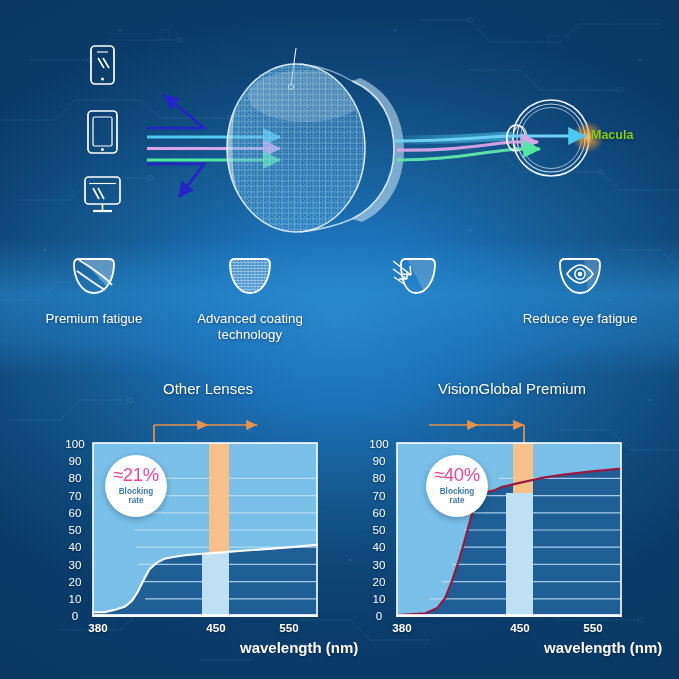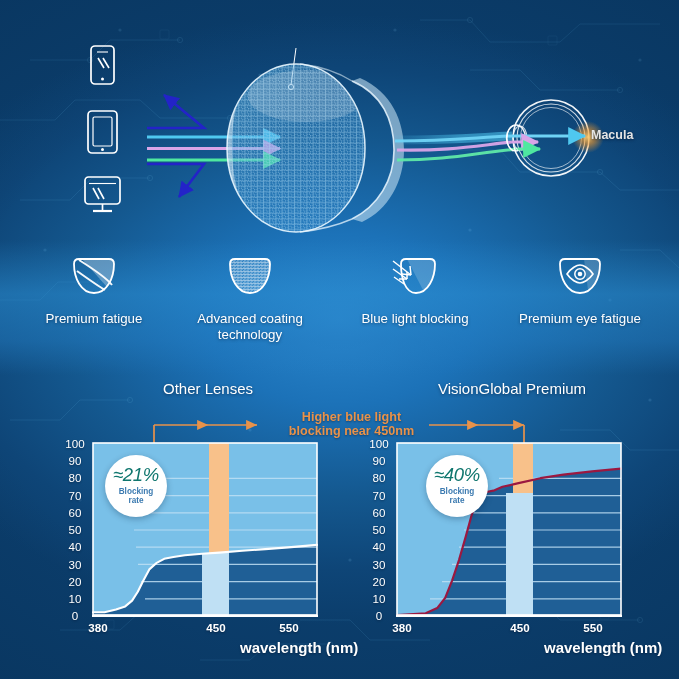--- a/index.html
+++ b/index.html
@@ -39,7 +39,7 @@
 
   .macula-label{
     position:absolute;left:591px;top:128px;
-    color:#e5e5e5;font-size:12.5px;font-weight:700;
+    color:#84cc16;font-size:12.5px;font-weight:700;
     text-shadow:0 1px 3px rgba(0,20,45,.6);
     white-space:nowrap;
   }

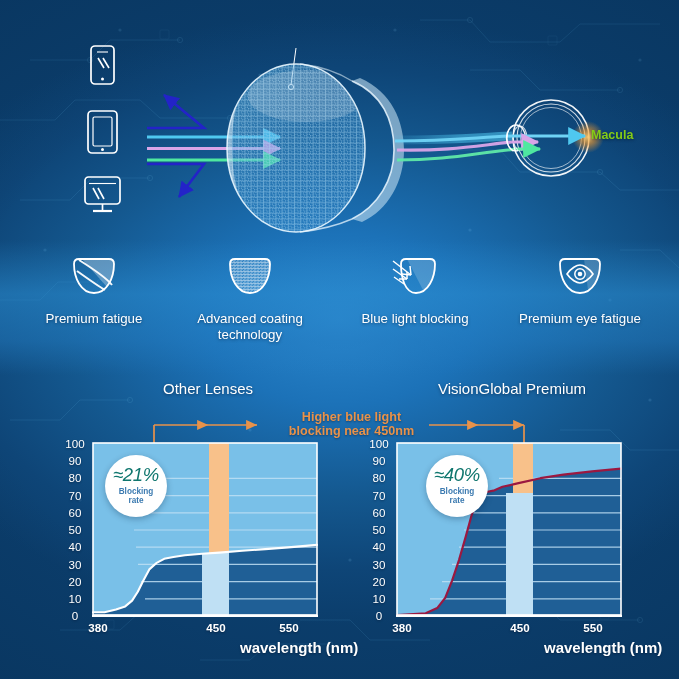--- a/index.html
+++ b/index.html
@@ -335,7 +335,6 @@
           <path d="M16,4 L40,4 C43,4 44,6 44,10 C44,20 40,31 32,35 Z" fill="#ffffff" opacity=".18"></path>
         </svg>
       </div>
-      <div class="flabel">Blue light blocking</div>
     </div>
 
     <div class="feature" style="left:498px;">

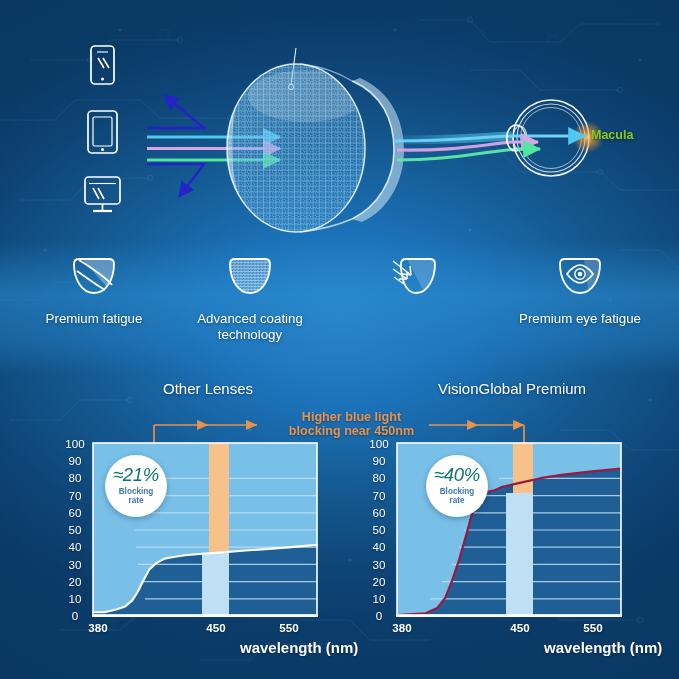--- a/index.html
+++ b/index.html
@@ -347,7 +347,7 @@
           <path d="M28,4 L39,4 C42,4 44,6 44,9 C44,19 40,30 32,35 Z" fill="#ffffff" opacity=".18"></path>
         </svg>
       </div>
-      <div class="flabel">Premium eye fatigue</div>
+      <div class="flabel">Reduce eye fatigue</div>
     </div>
   </div>
 

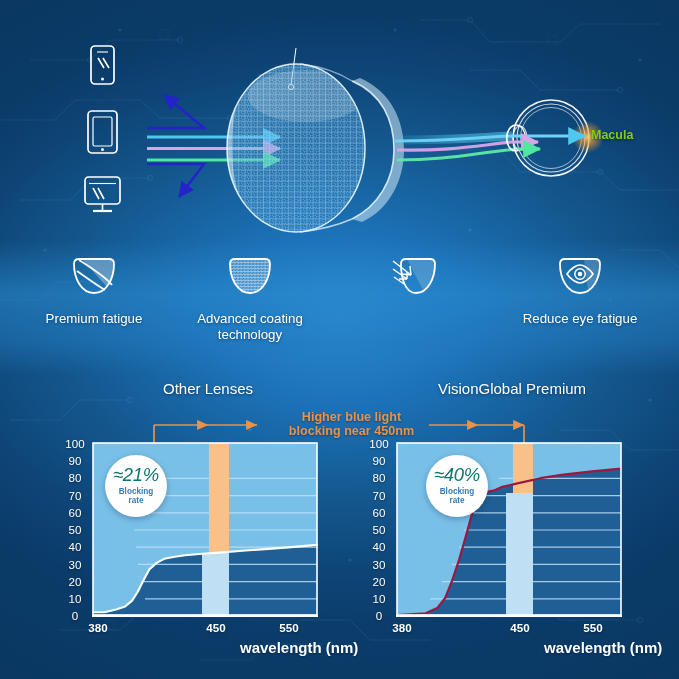--- a/index.html
+++ b/index.html
@@ -356,10 +356,6 @@
     <div class="chart-title" style="left:110px;width:172px;">Other Lenses</div>
     <div class="chart-title" style="left:414px;width:172px;">VisionGlobal Premium</div>
 
-    <div class="anno">
-      <span>Higher blue light</span><br>
-      <span>blocking near 450nm</span>
-    </div>
 
     <svg width="679" height="307" style="position:absolute;left:0;top:0;">
       <defs>

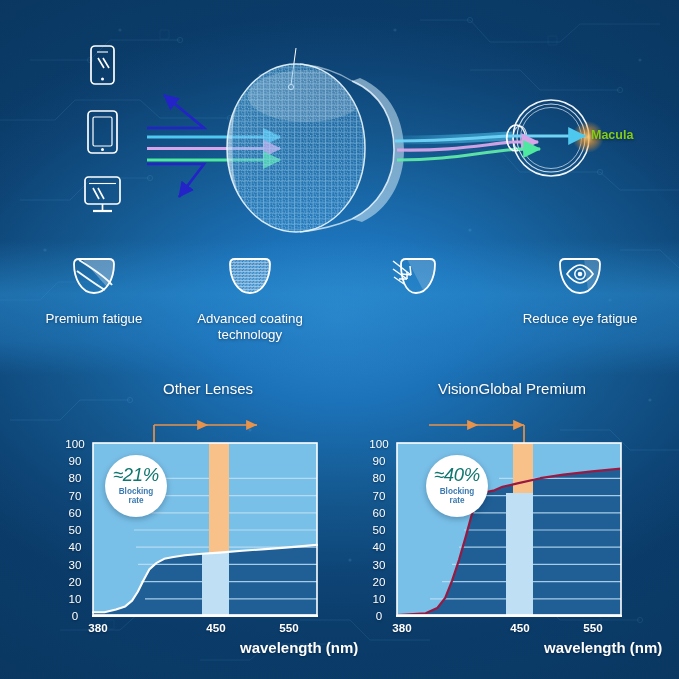--- a/index.html
+++ b/index.html
@@ -84,7 +84,7 @@
     display:flex;flex-direction:column;align-items:center;justify-content:center;
     box-shadow:0 2px 6px rgba(0,30,60,.3);
   }
-  .badge .pct{color:#0f766e;font-size:18.5px;font-weight:400;line-height:1;letter-spacing:-.3px;font-style:italic;}
+  .badge .pct{color:#ec4899;font-size:18.5px;font-weight:400;line-height:1;letter-spacing:-.3px;}
   .badge .cap{color:#3b7ab0;font-size:8.2px;font-weight:700;line-height:1.08;text-align:center;margin-top:3px;}
 </style>
 </head>

